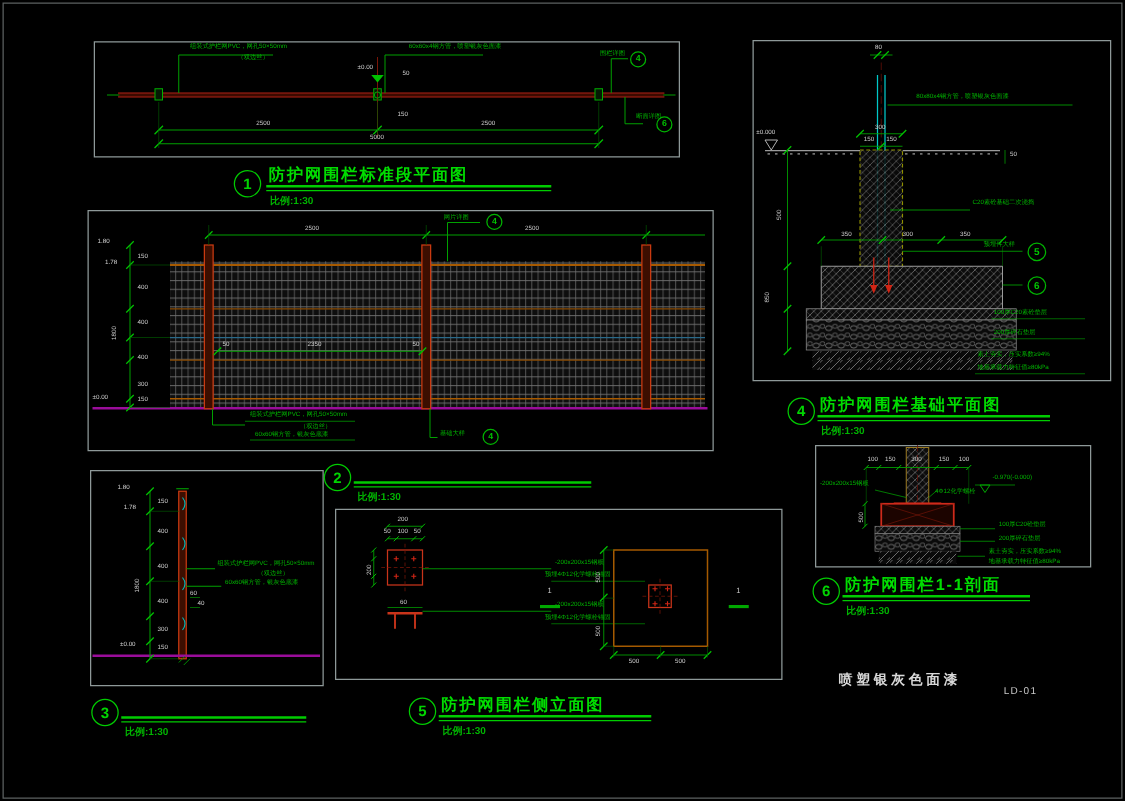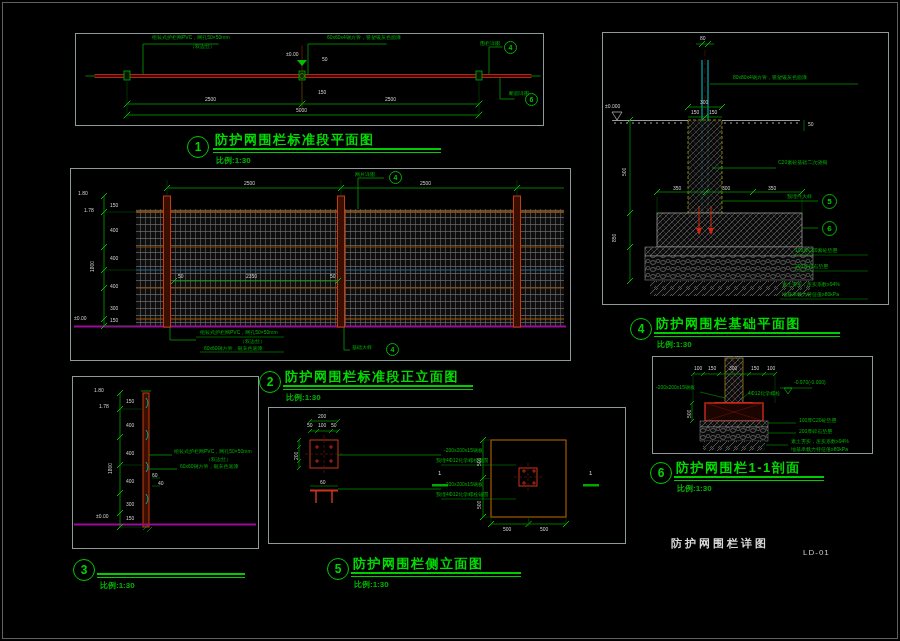--- a/index.html
+++ b/index.html
@@ -272,7 +272,6 @@
 <div class="t t5" style="left:352px;top:345px">基础大样</div>
 <div class="cc" style="left:386px;top:343px">4</div>
 <div class="numc" style="left:259px;top:371px">2</div>
-<div class="title" style="left:285px;top:368px">防护网围栏标准段正立面图</div>
 <div class="tl" style="left:283px;top:385px;width:190px"></div>
 <div class="scale" style="left:286px;top:392px">比例:1:30</div>
 

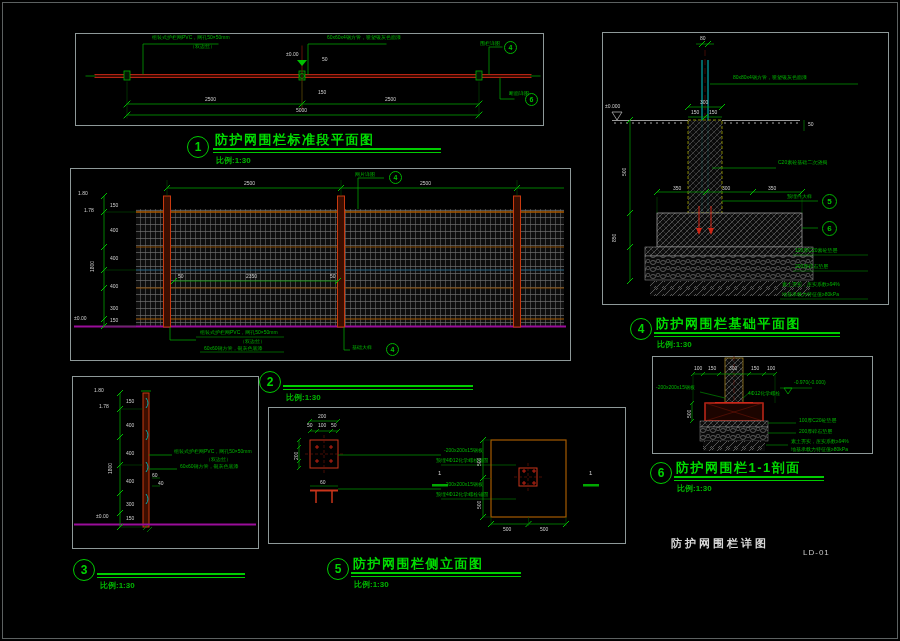--- a/index.html
+++ b/index.html
@@ -358,7 +358,7 @@
 <div class="tl" style="left:674px;top:476px;width:150px"></div>
 <div class="scale" style="left:677px;top:483px">比例:1:30</div>
 
-<div class="foot" style="left:671px;top:536px">防护网围栏详图</div>
+<div class="foot" style="left:671px;top:536px">喷塑银灰色面漆</div>
 <div class="sheet" style="left:803px;top:548px">LD-01</div>
 
 </div>

